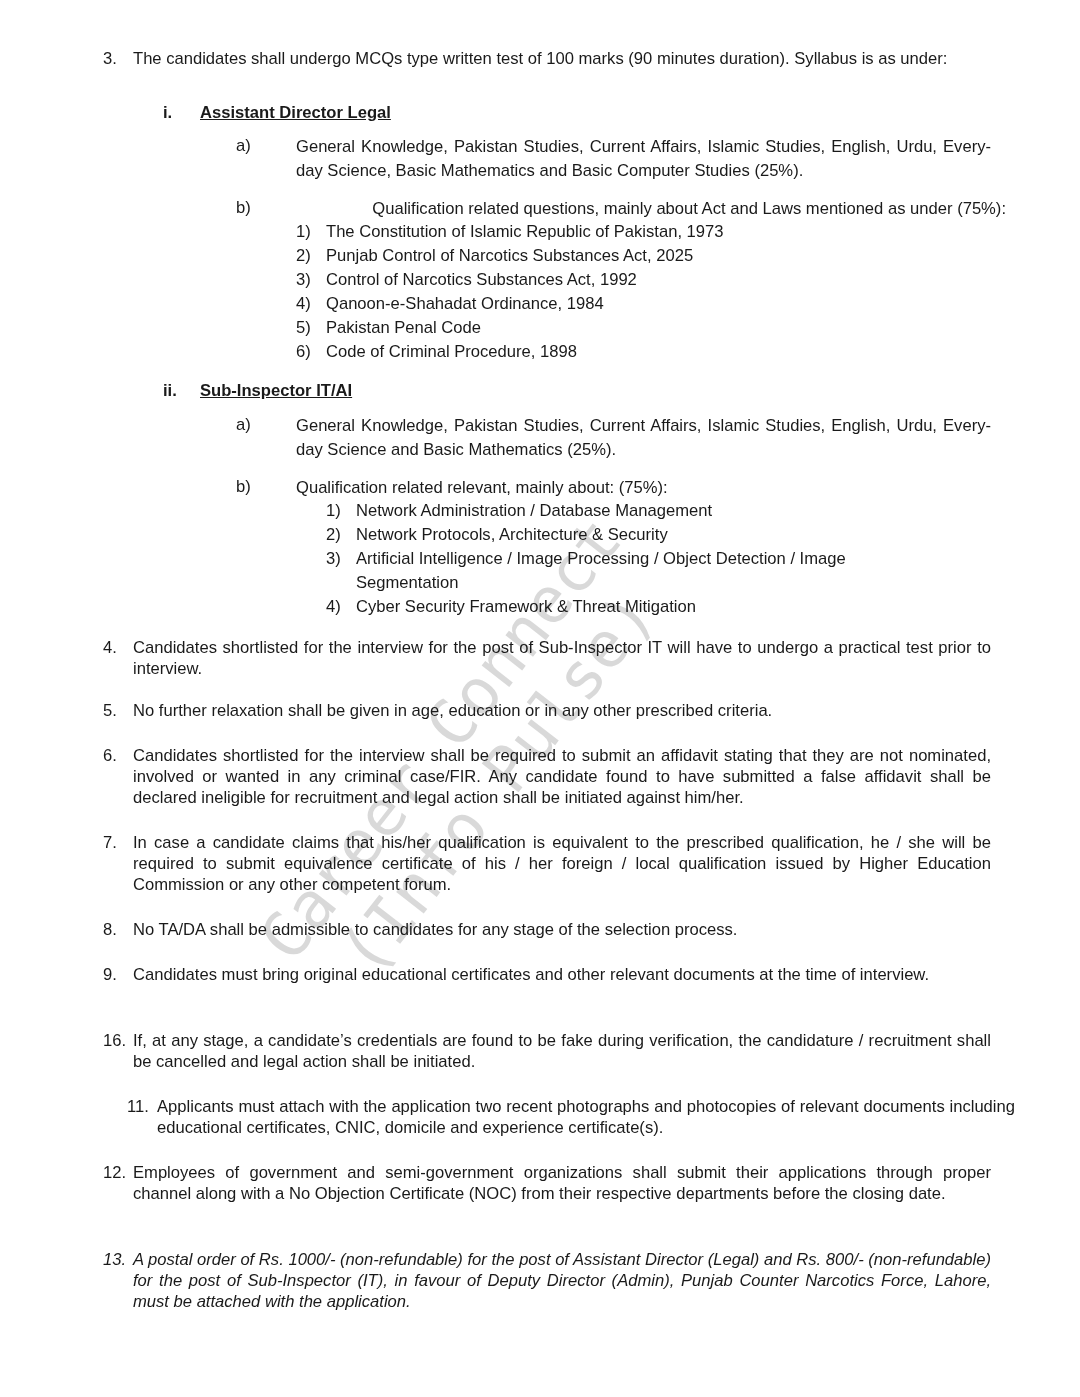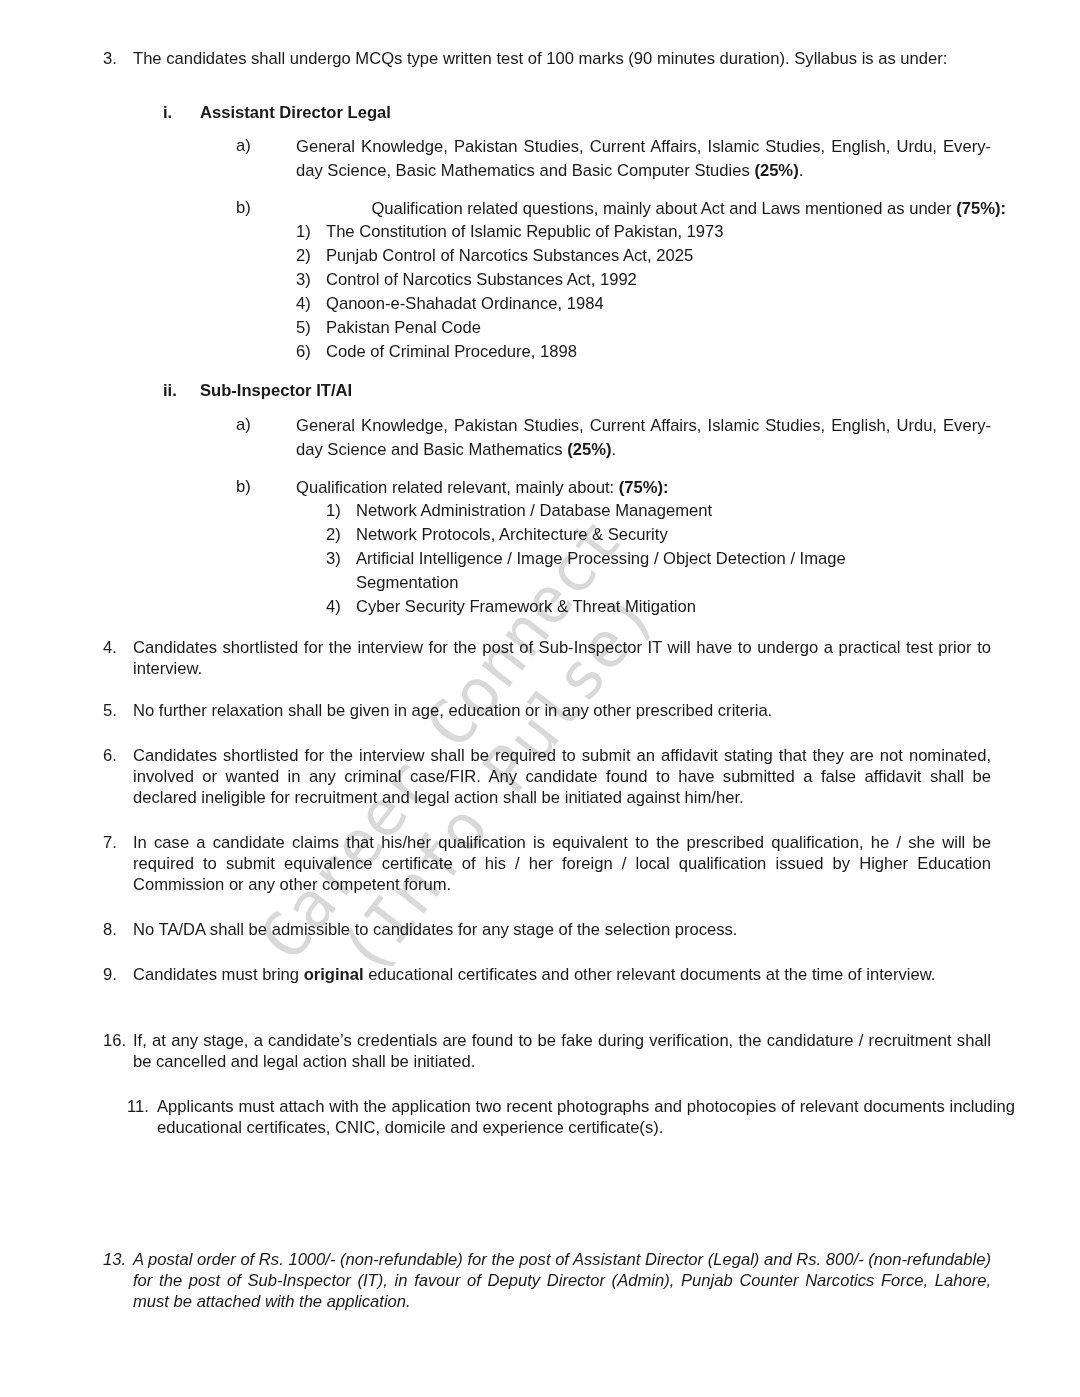--- a/index.html
+++ b/index.html
@@ -15,7 +15,7 @@
   .txt.nojust { text-align: left; }
   .sub-head { position: absolute; font-weight: bold; }
   .sub-head .rn { position: absolute; left: 0; }
-  .sub-head .ttl { position: absolute; left: 0; white-space: nowrap; }
+  .sub-head .ttl { position: absolute; left: 0; white-space: nowrap; text-decoration: underline; }
   .para { position: absolute; left: 236px; width: 755px; }
   .para .lbl { position: absolute; left: 0; top: 0; }
   .para .body { margin-left: 60px; text-align: justify; line-height: 24px; }

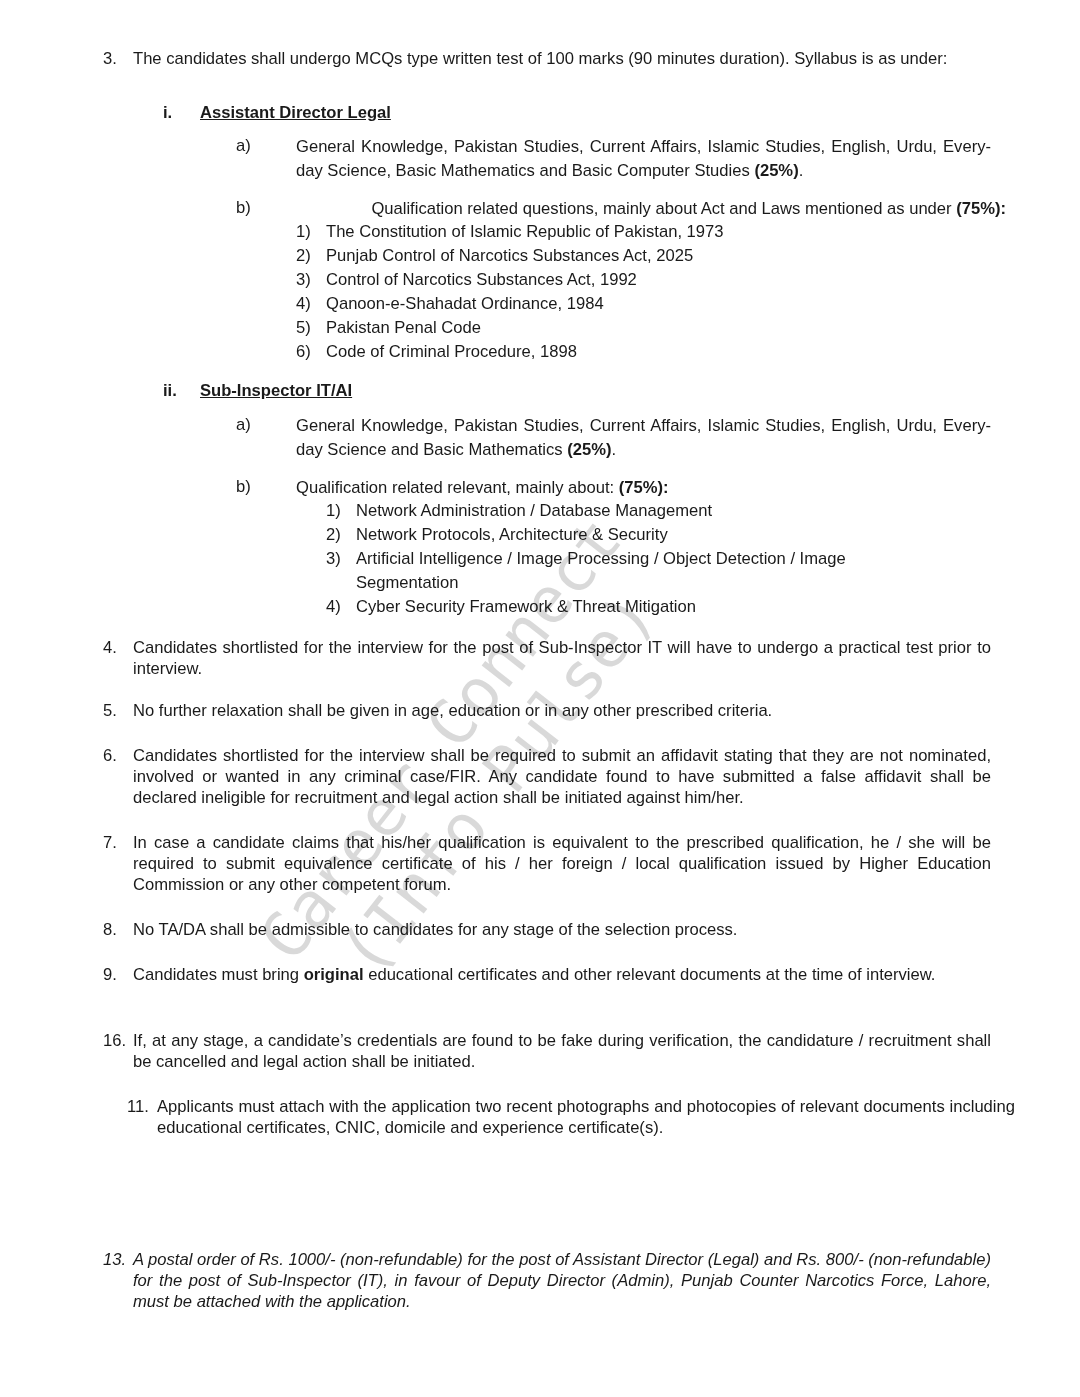--- a/index.html
+++ b/index.html
@@ -25,7 +25,7 @@
   .list .li .t { position: absolute; left: 30px; }
   .list .li.tall { height: 48px; }
   .list .li.tall .t { white-space: normal; width: 560px; }
-  b { font-weight: bold; }
+  b { font-weight: normal; }
   .watermark {
     position: absolute; left: 290px; top: 640px; width: 560px; height: 400px;
     pointer-events: none; color: rgba(120,120,120,0.28);

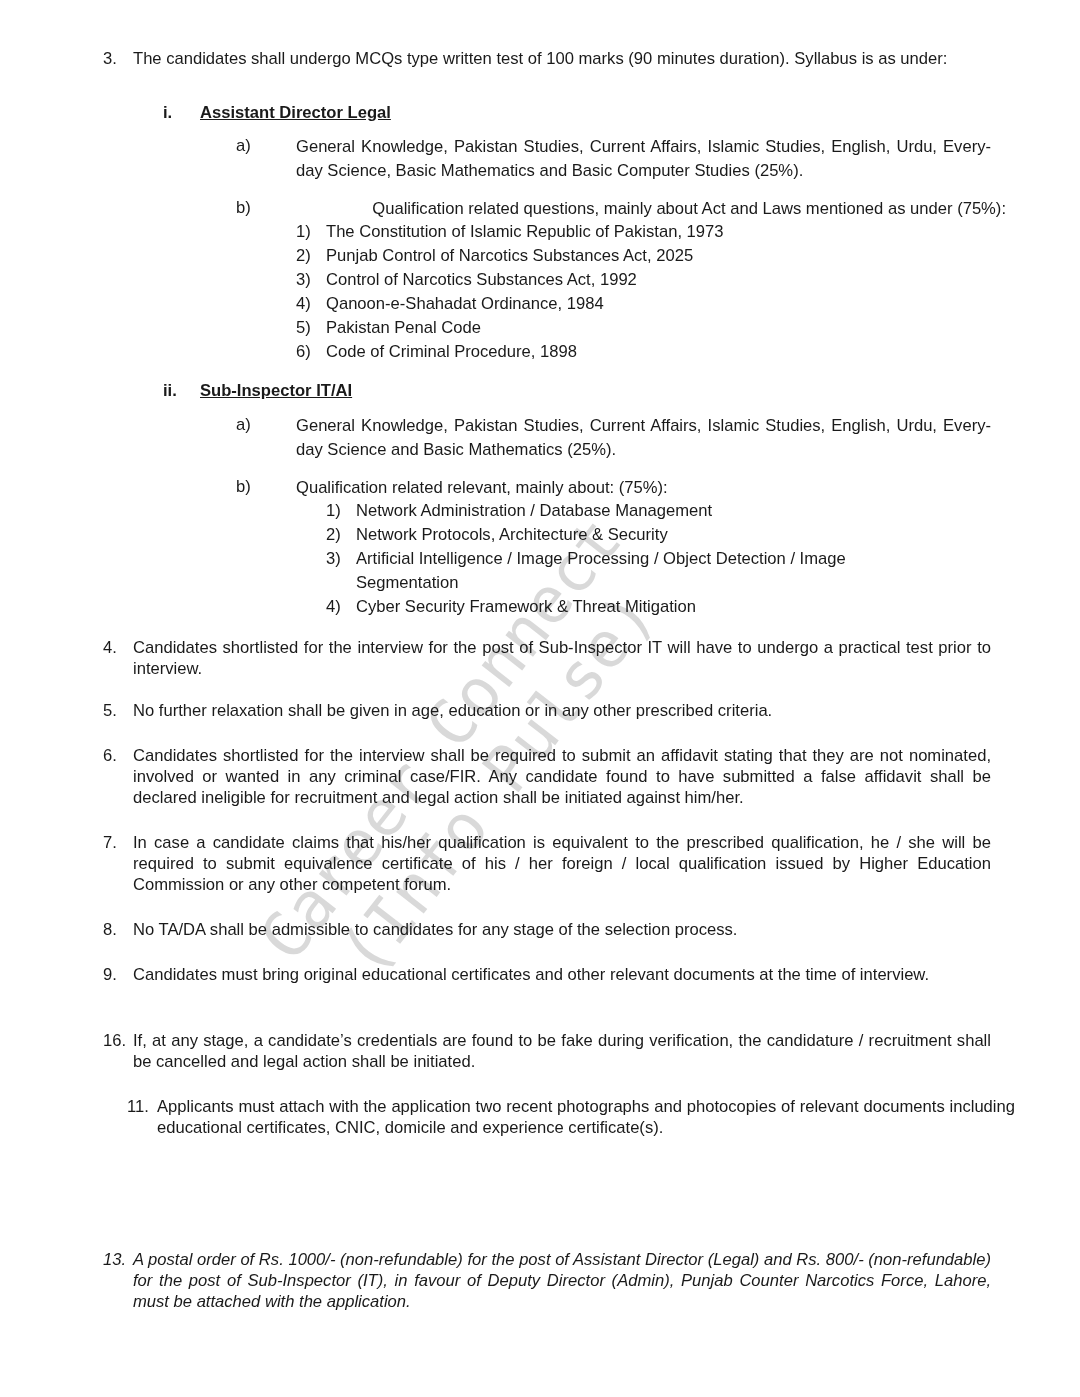--- a/index.html
+++ b/index.html
@@ -165,6 +165,10 @@
     <div class="txt">Applicants must attach with the application two recent photographs and photocopies of relevant documents including educational certificates, CNIC, domicile and experience certificate(s).</div>
   </div>
 
+  <div class="item" style="top:1162px;">
+    <span class="num">12.</span>
+    <div class="txt">Employees of government and semi-government organizations shall submit their applications through proper channel along with a No Objection Certificate (NOC) from their respective departments before the closing date.</div>
+  </div>
 
   <div class="item" style="top:1249px;font-style:italic;">
     <span class="num">13.</span>

